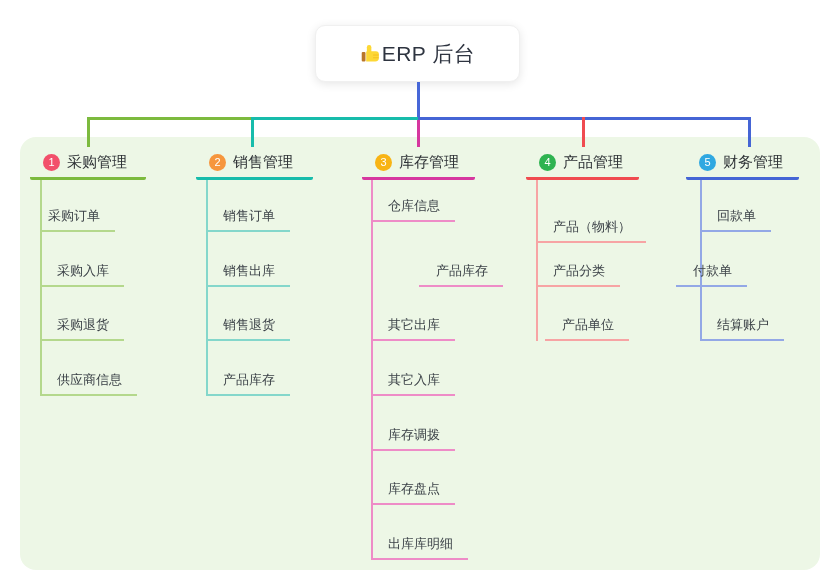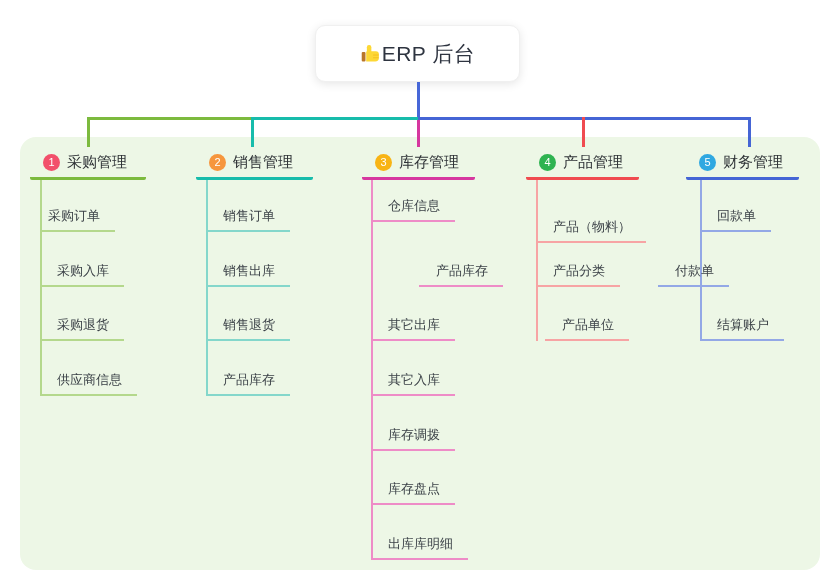--- a/index.html
+++ b/index.html
@@ -147,7 +147,7 @@
     </div>
     <div class="vline" style="left:700px;top:180px;height:161px;"></div>
     <div class="item" style="left:700px;top:206px;">回款单</div>
-    <div class="item" style="left:658px;top:261px;">付款单</div>
+    <div class="item" style="left:676px;top:261px;">付款单</div>
     <div class="item" style="left:700px;top:315px;">结算账户</div>
   </div>
 

